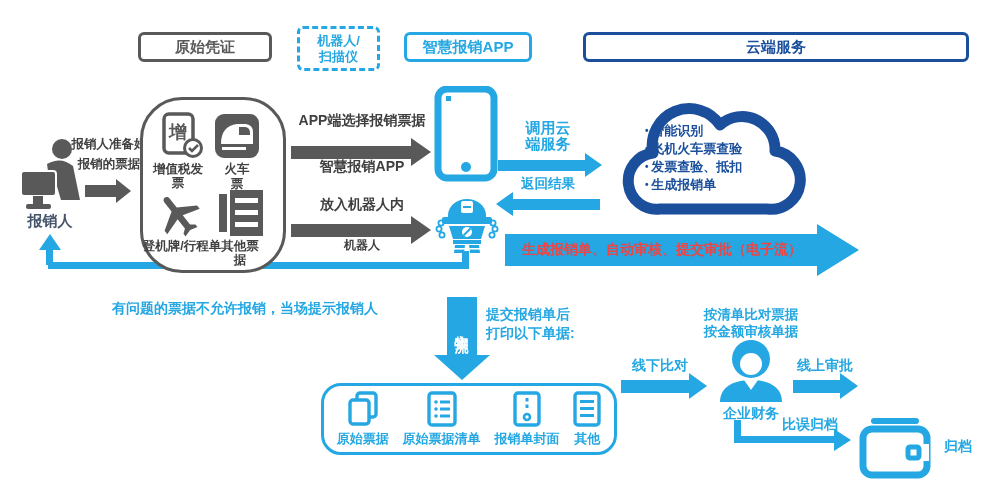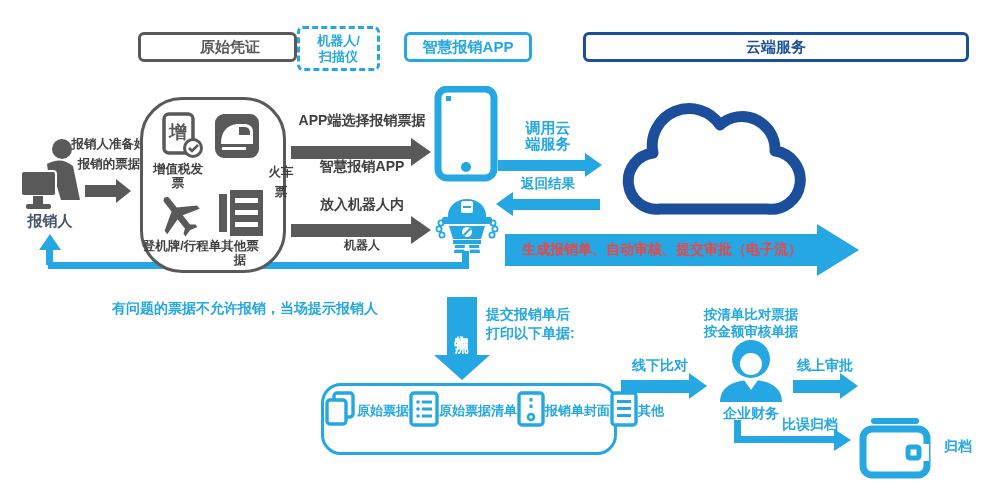--- a/index.html
+++ b/index.html
@@ -36,7 +36,7 @@
 
 <div class="canvas">
 
-  <div class="hbox gray" style="left:138px;top:32px;width:128px;height:24px;border:3px solid #595959;padding-left:25px;">
+  <div class="hbox gray" style="left:138px;top:32px;width:128px;height:24px;border:3px solid #595959;">
     <span>原始凭证</span>
   </div>
   <div class="hbox blue pre" style="left:297px;top:26px;width:77px;height:39px;border:3px dashed #24A7E2;font-size:13px;">

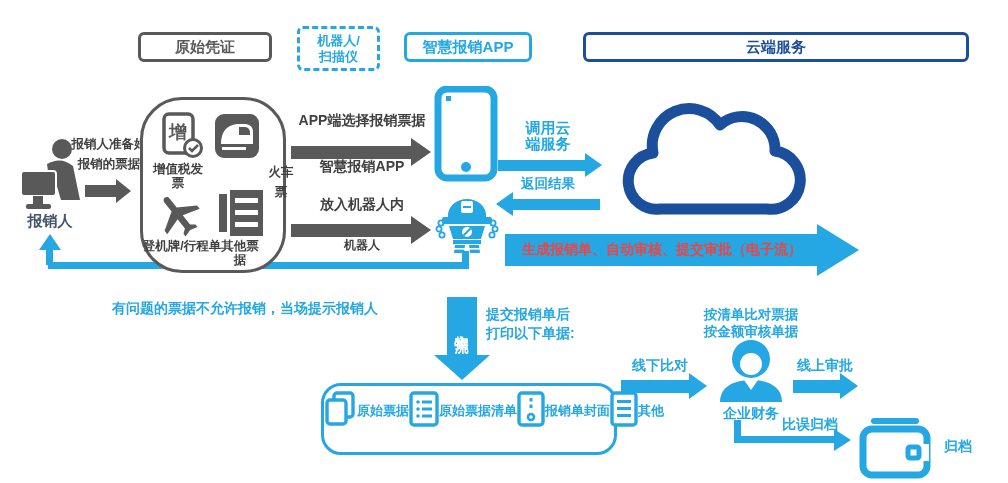--- a/index.html
+++ b/index.html
@@ -159,6 +159,12 @@
   <svg class="abs" style="left:608px;top:83px;" width="207" height="147" viewBox="0 0 207 147">
     <path d="M52 126 A28 28 0 1 1 45 70 A37 37 0 0 1 112 42 A33 33 0 0 1 167 68 A27 27 0 1 1 159 126 Z" fill="#fff" stroke="#1B4F9C" stroke-width="11" stroke-linejoin="round"></path>
   </svg>
+  <div class="cloudlist">
+    <div>智能识别</div>
+    <div>飞机火车票查验</div>
+    <div>发票查验、抵扣</div>
+    <div>生成报销单</div>
+  </div>
 
   <div class="abs" style="left:505px;top:223px;width:355px;height:56px;">
     <svg width="355" height="56" viewBox="0 0 355 56">

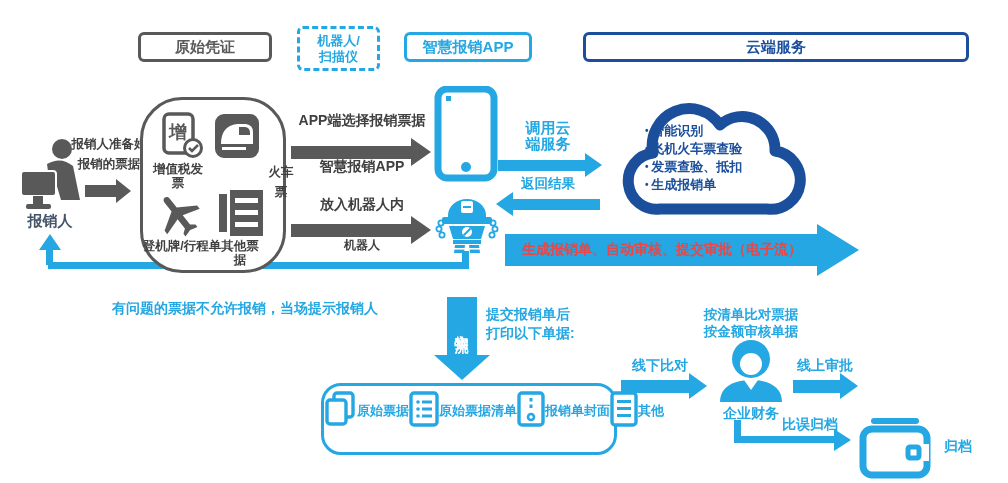--- a/index.html
+++ b/index.html
@@ -86,7 +86,7 @@
       <path d="M24 13 L30 13 Q35 13.5 35 19 L35 21 L24 21 Z" fill="#595959"></path>
       <rect x="7" y="33" width="24" height="3" fill="#fff"></rect>
     </svg>
-    <div class="lbl dark ctr" style="left:76px;top:62px;width:36px;font-size:12.5px;line-height:20px;margin-left:44px;">火车票</div>
+    <div class="lbl dark ctr" style="left:76px;top:62px;width:36px;font-size:12.5px;line-height:15px;">火车票</div>
 
     <svg class="abs" style="left:8px;top:88px;" width="56" height="52" viewBox="0 0 24 24">
       <path transform="rotate(-38 12 12)" fill="#595959" d="M21 16v-2l-8-5V3.5c0-.83-.67-1.5-1.5-1.5S10 2.67 10 3.5V9l-8 5v2l8-2.5V19l-2 1.5V22l3.5-1 3.5 1v-1.5L13 19v-5.5l8 2.5z"></path>

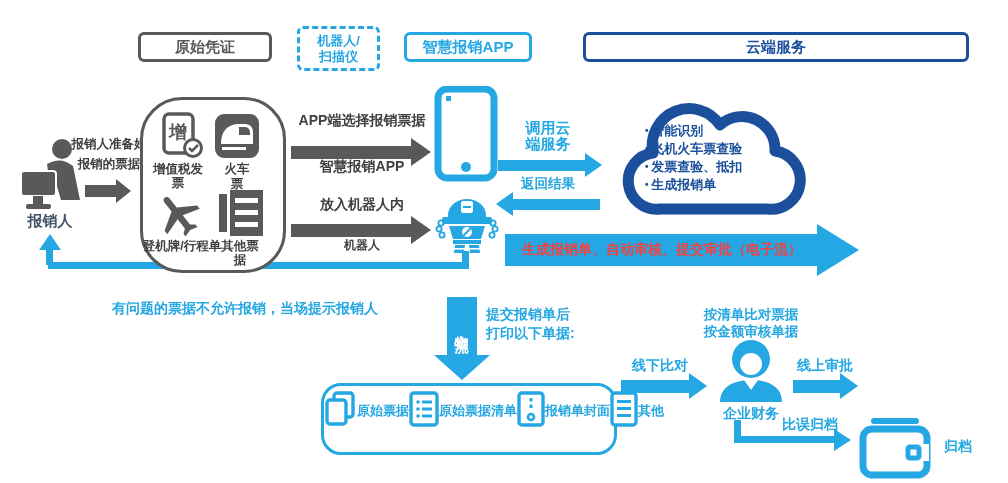--- a/index.html
+++ b/index.html
@@ -28,7 +28,7 @@
   .cloudlist div::before{content:"•  ";font-size:10px;vertical-align:1px;}
   .doc-items{position:absolute;left:323px;top:385px;width:292px;height:66px;
              display:flex;justify-content:space-evenly;align-items:flex-start;}
-  .doc-item{display:flex;flex-direction:row;align-items:center;padding-top:6px;}
+  .doc-item{display:flex;flex-direction:column;align-items:center;padding-top:6px;}
   .doc-item .dlabel{font-size:13px;font-weight:bold;color:#24A7E2;white-space:nowrap;margin-top:3px;}
 </style>
 </head>

